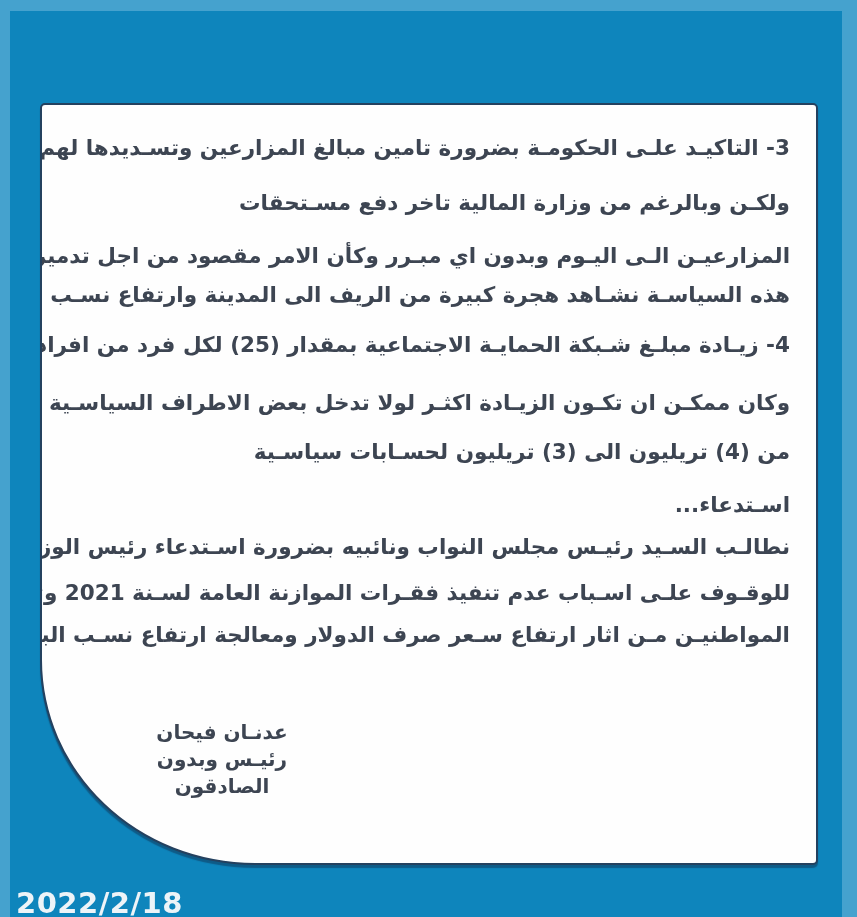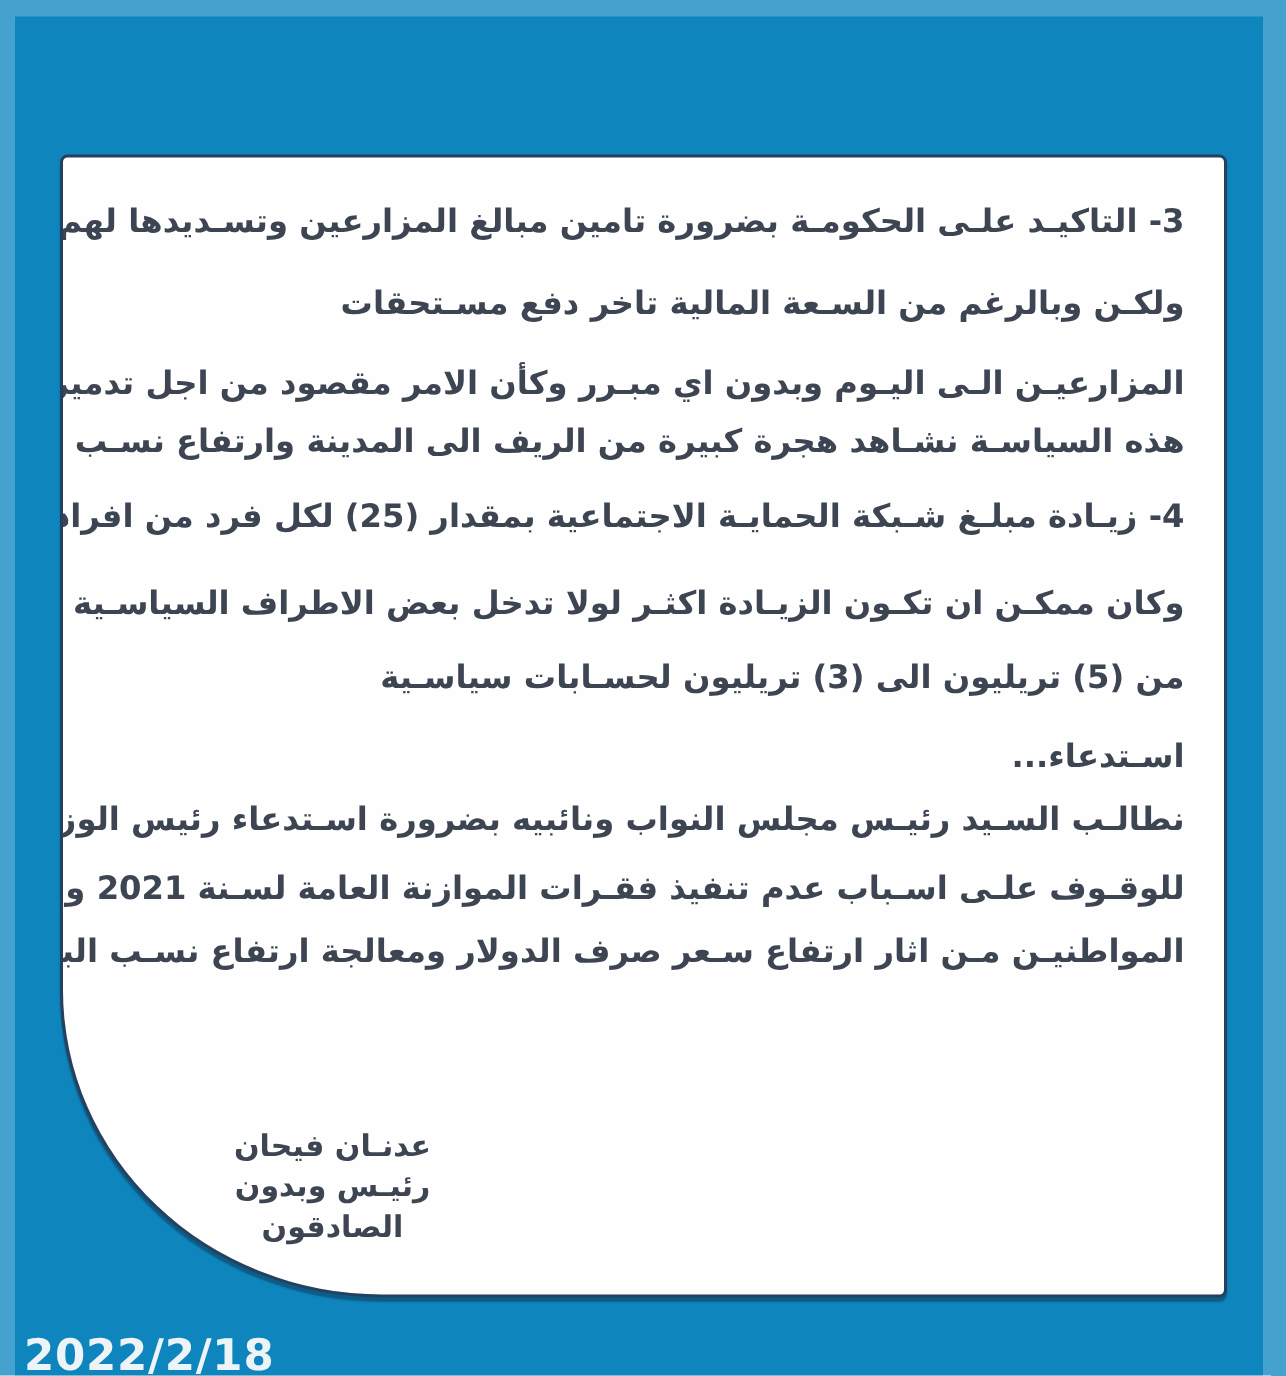--- a/index.html
+++ b/index.html
@@ -68,7 +68,7 @@
 
 <div class="card">
   <div class="line h55">3- التاكيـد علـى الحكومـة بضرورة تامين مبالغ المزارعين وتسـديدها لهم بعد اسـتلام المحاصيل المسـوقة</div>
-  <div class="line h53">ولكـن وبالرغم من السـعة المالية تاخر دفع مسـتحقات</div>
+  <div class="line h53">ولكـن وبالرغم من وزارة المالية تاخر دفع مسـتحقات</div>
   <div class="line h39">المزارعيـن الـى اليـوم وبدون اي مبـرر وكأن الامر  مقصود من اجل تدمير الزراعة ي العراق وبسـبب</div>
   <div class="line h50">هذه السياسـة نشـاهد هجرة كبيرة من الريف الى المدينة وارتفاع نسـب البطالة .</div>
   <div class="line h58">4- زيـادة مبلـغ شـبكة الحمايـة الاجتماعية بمقدار (25) لكل فرد من افراد العائلة المشـمول بشـبكة الحماية</div>

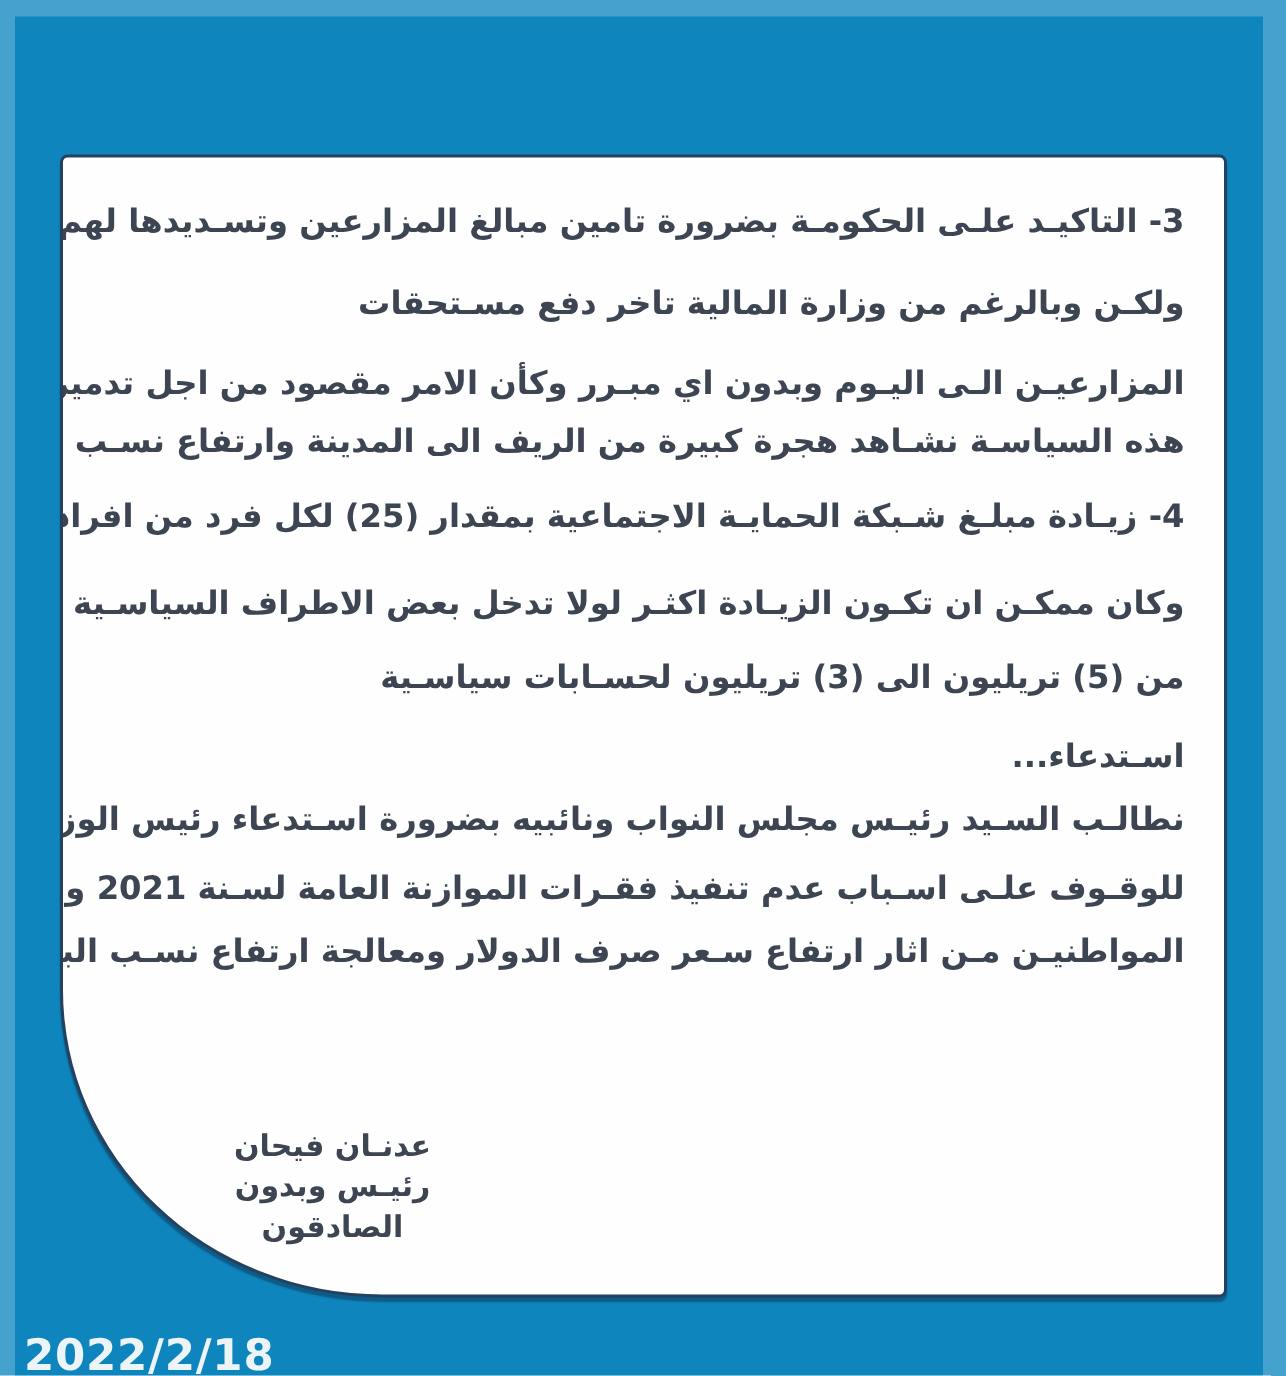--- a/index.html
+++ b/index.html
@@ -73,7 +73,7 @@
   <div class="line h50">هذه السياسـة نشـاهد هجرة كبيرة من الريف الى المدينة وارتفاع نسـب البطالة .</div>
   <div class="line h58">4- زيـادة مبلـغ شـبكة الحمايـة الاجتماعية بمقدار (25) لكل فرد من افراد العائلة المشـمول بشـبكة الحماية</div>
   <div class="line h49">وكان ممكـن ان تكـون الزيـادة  اكثـر لولا تدخل بعض الاطراف السياسـية فـي تخفيض موازنة وزارة العمل</div>
-  <div class="line h53">من (5) تريليون الى (3) تريليون لحسـابات سياسـية</div>
+  <div class="line h53">من (4) تريليون الى (3) تريليون لحسـابات سياسـية</div>
   <div class="line h42">اسـتدعاء...</div>
   <div class="line h46">نطالـب السـيد رئيـس مجلس النواب ونائبيه بضرورة اسـتدعاء رئيس الوزراء</div>
   <div class="line h42">للوقـوف علـى اسـباب عدم تنفيذ فقـرات الموازنة العامة لسـنة 2021 وتخفيف معاناة</div>

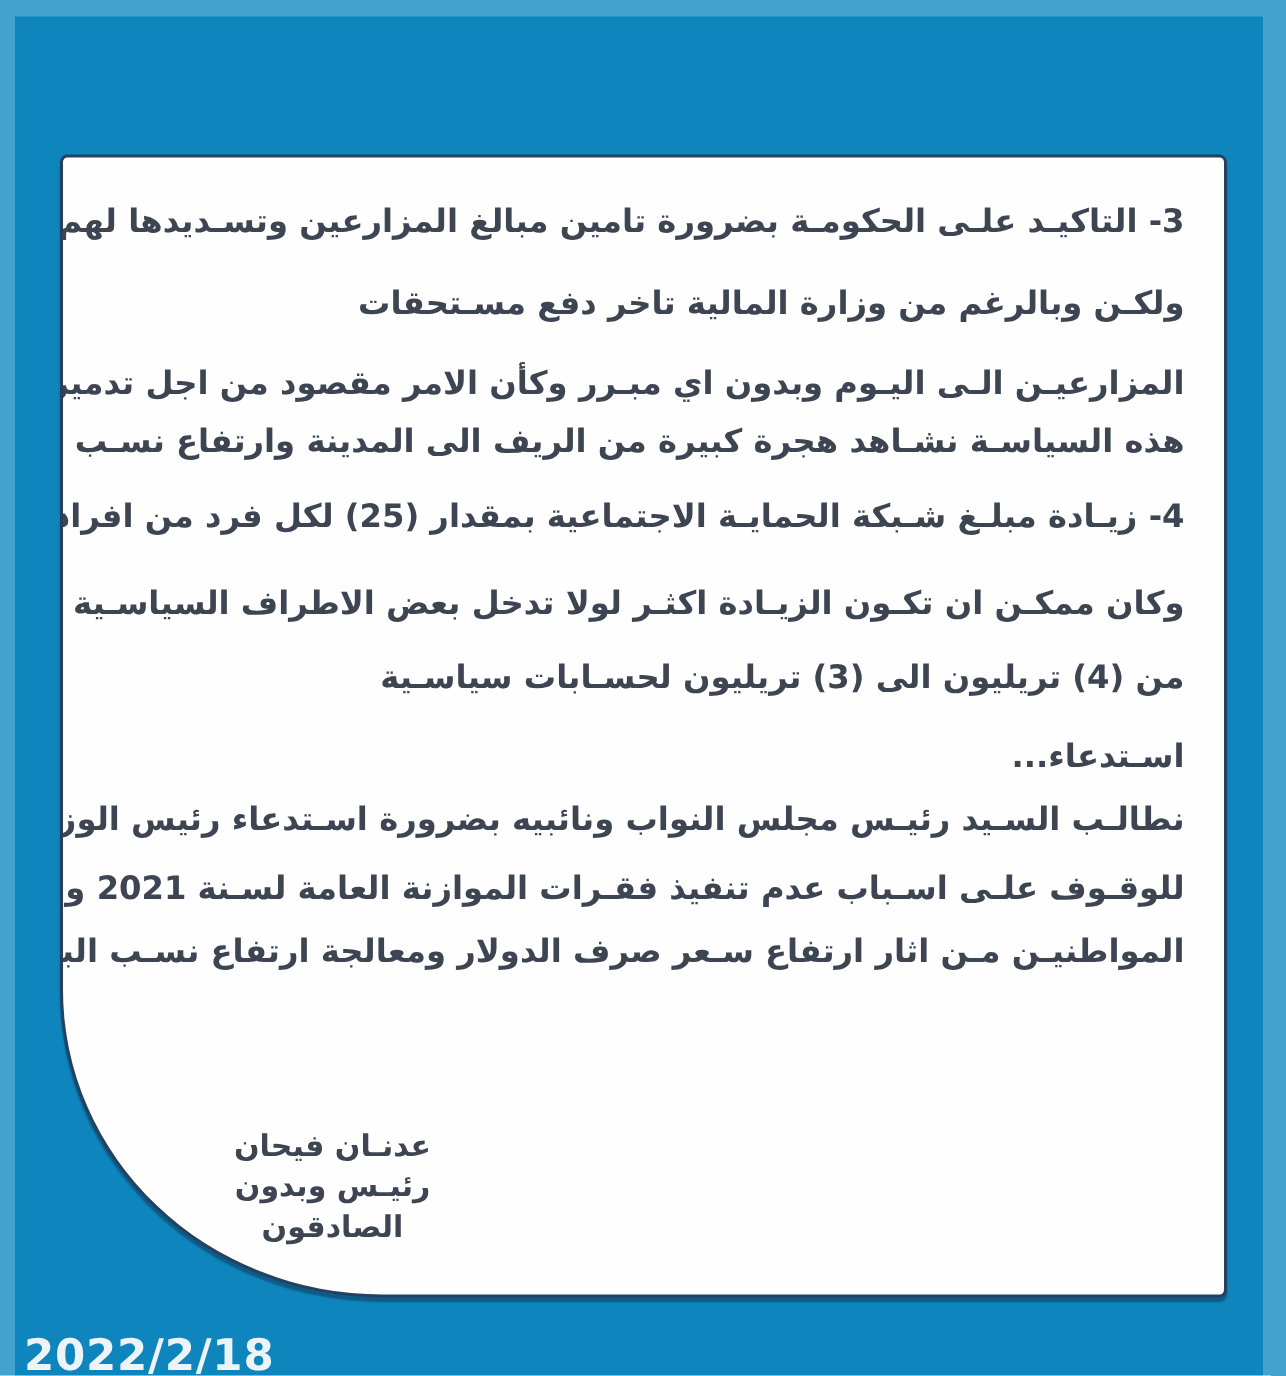--- a/index.html
+++ b/index.html
@@ -43,7 +43,7 @@
   .h58{height:58px}.h49{height:49px}.h42{height:42px}.h46{height:46px}
   .signature{
     position:absolute;
-    left:65px;top:645px;
+    left:65px;top:614px;
     width:230px;
     text-align:center;
     font-size:20px;

